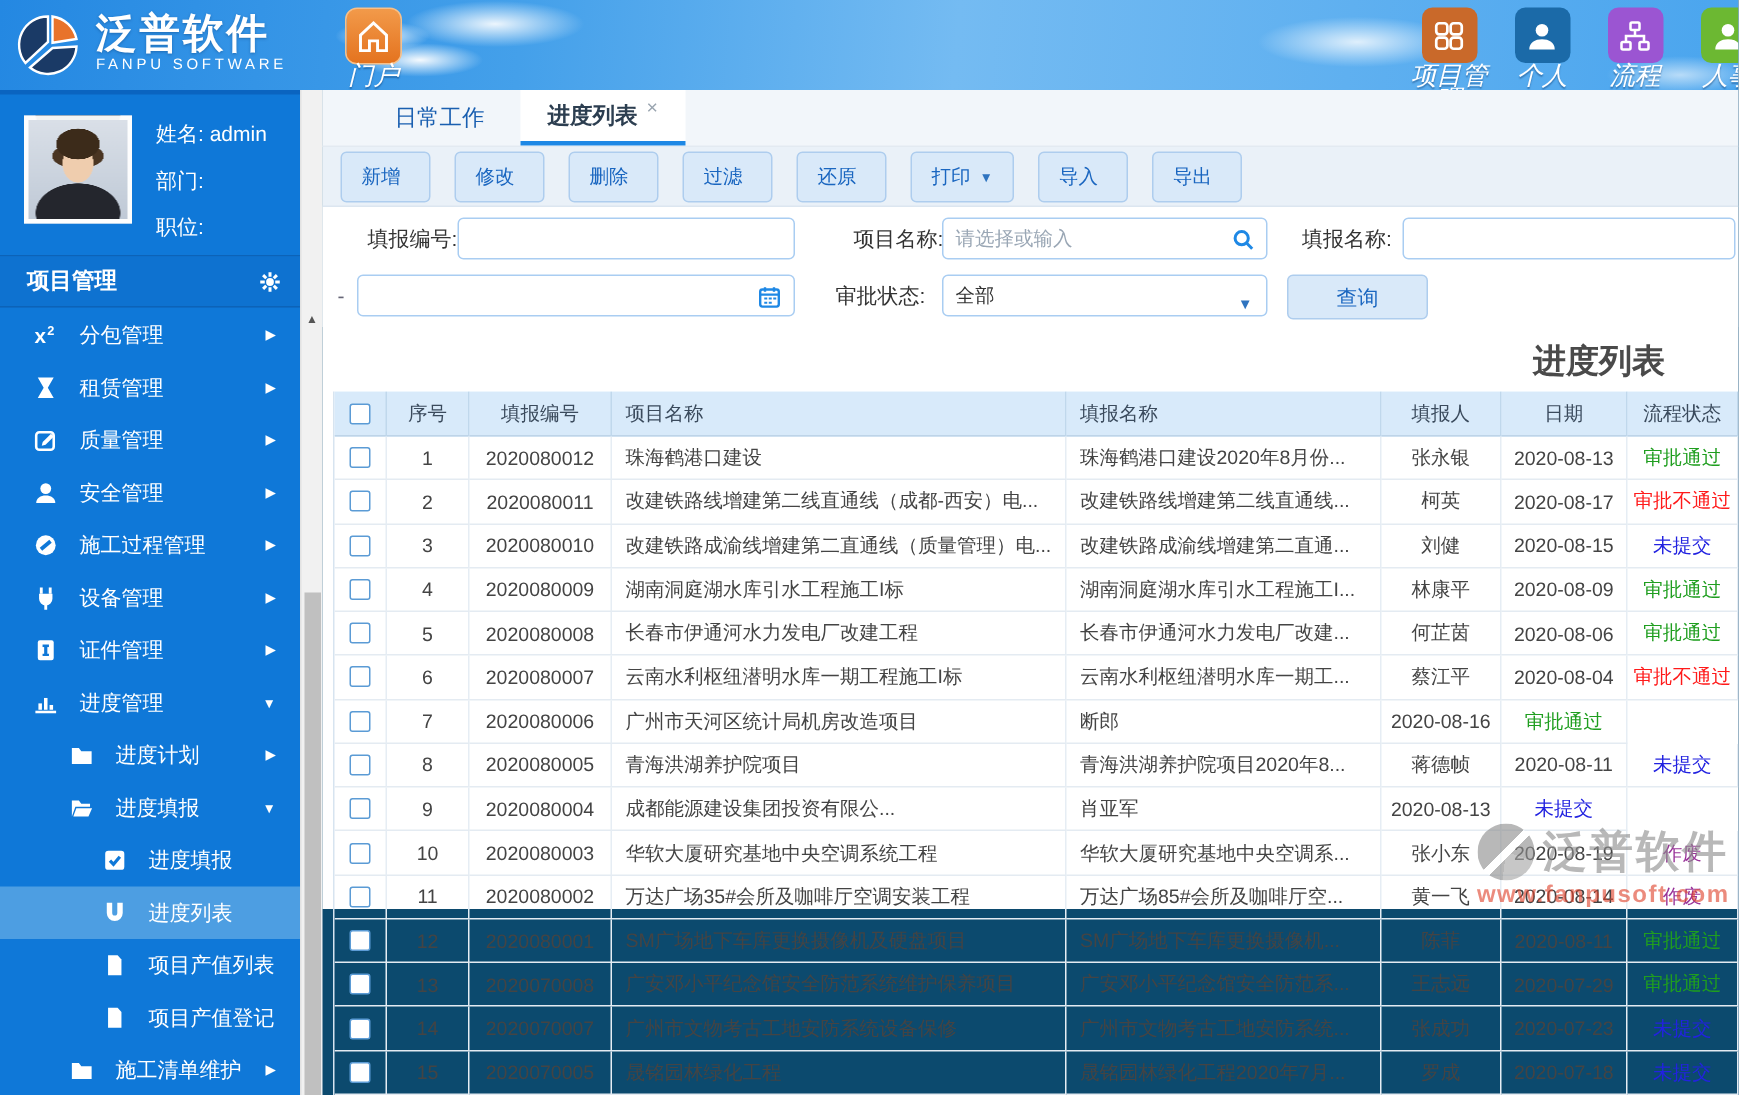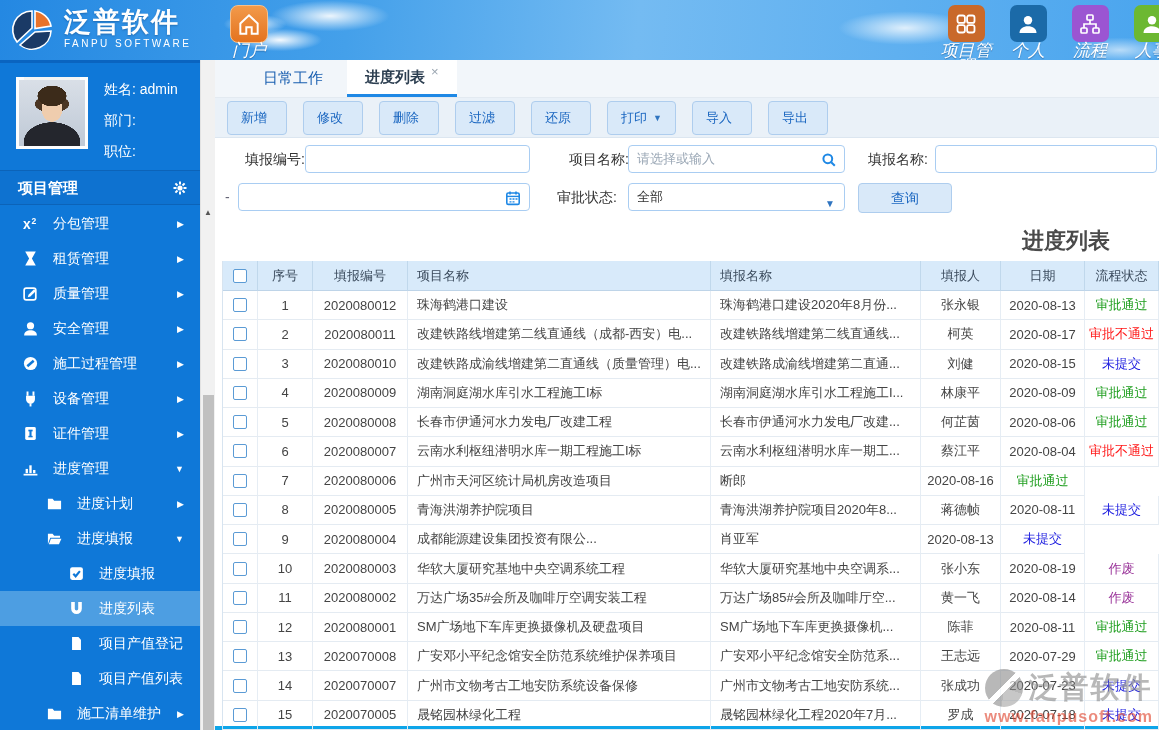--- a/index.html
+++ b/index.html
@@ -4,7 +4,7 @@
 <style>
   * { margin:0; padding:0; box-sizing:border-box; }
   html,body { font-family:"Liberation Sans","DejaVu Sans",sans-serif; background:#9db8cc; }
-  .app { position:relative; width:1159px; height:730px; background:#0ea5e9; overflow:hidden; }
+  .app { position:relative; width:1159px; height:730px; background:#0c4a6e; overflow:hidden; }
 
   
   .topbar { position:absolute; left:0; top:0; width:1159px; height:60px; overflow:hidden;

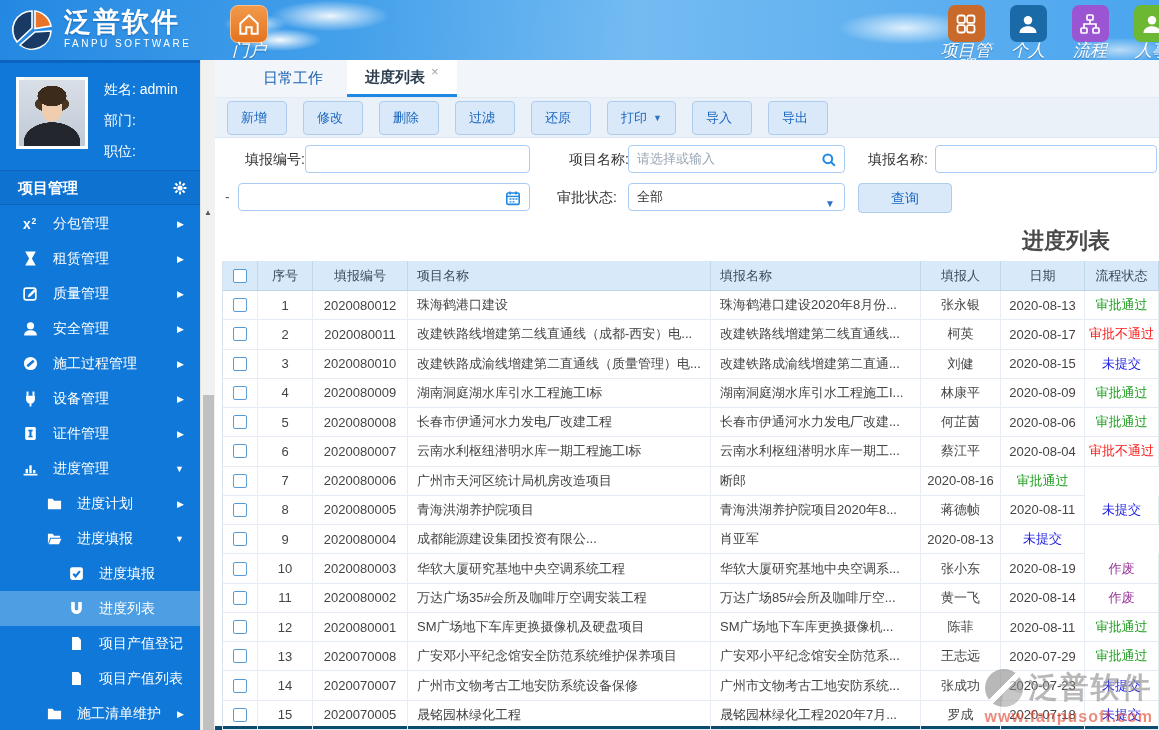--- a/index.html
+++ b/index.html
@@ -57,7 +57,7 @@
   .scroll-thumb { position:absolute; left:2px; top:335px; width:11px; height:335px; background:#c0c0c0; }
 
   
-  .main { position:absolute; left:215px; top:60px; width:944px; height:666px; background:#fff; }
+  .main { position:absolute; left:215px; top:60px; width:944px; height:546px; background:#fff; }
   .tabbar { position:relative; height:38px; background:#f2f6fa; border-bottom:1px solid #e3eaf1; display:flex; align-items:stretch; padding-left:30px; }
   .tab { position:relative; padding:0 18px; display:flex; align-items:center; font-size:15px; color:#1a5fb0; cursor:pointer; }
   .tab[data-state="active"] { background:#fff; color:#2c3e50; font-weight:bold; border-bottom:3px solid #1e88e5; }

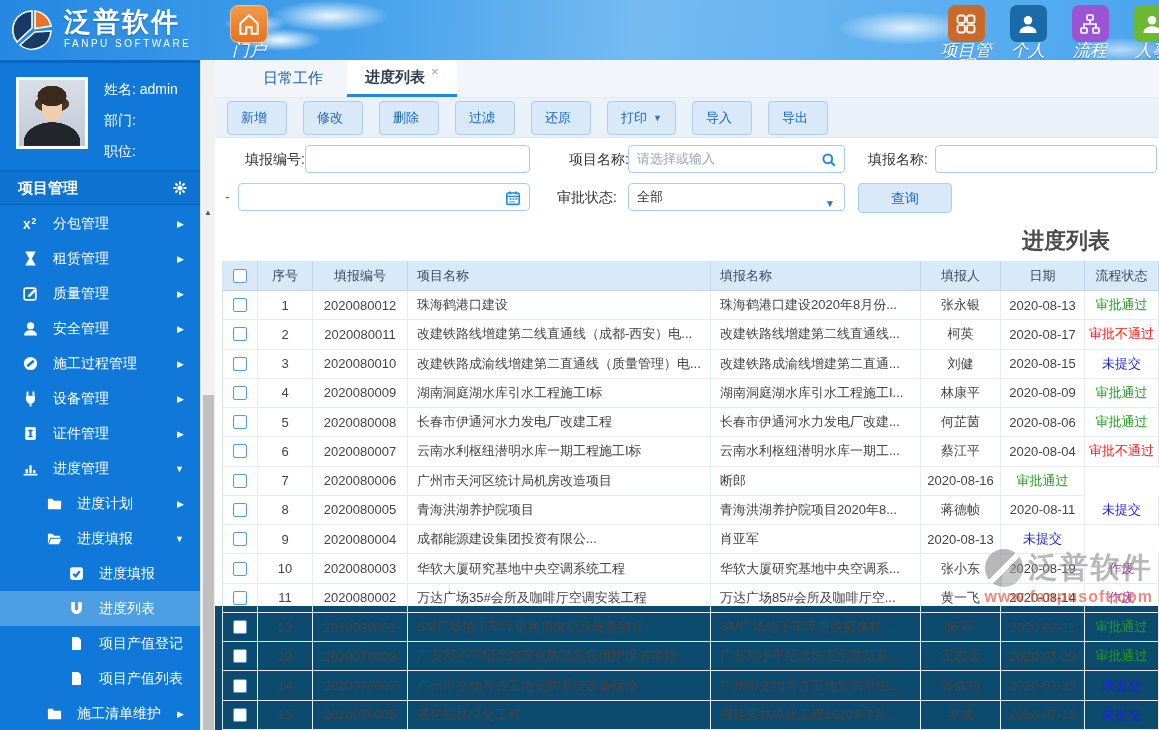--- a/index.html
+++ b/index.html
@@ -379,15 +379,15 @@
           <svg class="mi">
             <use href="#i-file"></use>
           </svg>
+          <span>项目产值列表</span>
+          <span class="arrow"></span>
+        </div>
+
+        <div class="mitem" data-level="3">
+          <svg class="mi">
+            <use href="#i-file"></use>
+          </svg>
           <span>项目产值登记</span>
-          <span class="arrow"></span>
-        </div>
-
-        <div class="mitem" data-level="3">
-          <svg class="mi">
-            <use href="#i-file"></use>
-          </svg>
-          <span>项目产值列表</span>
           <span class="arrow"></span>
         </div>
 

